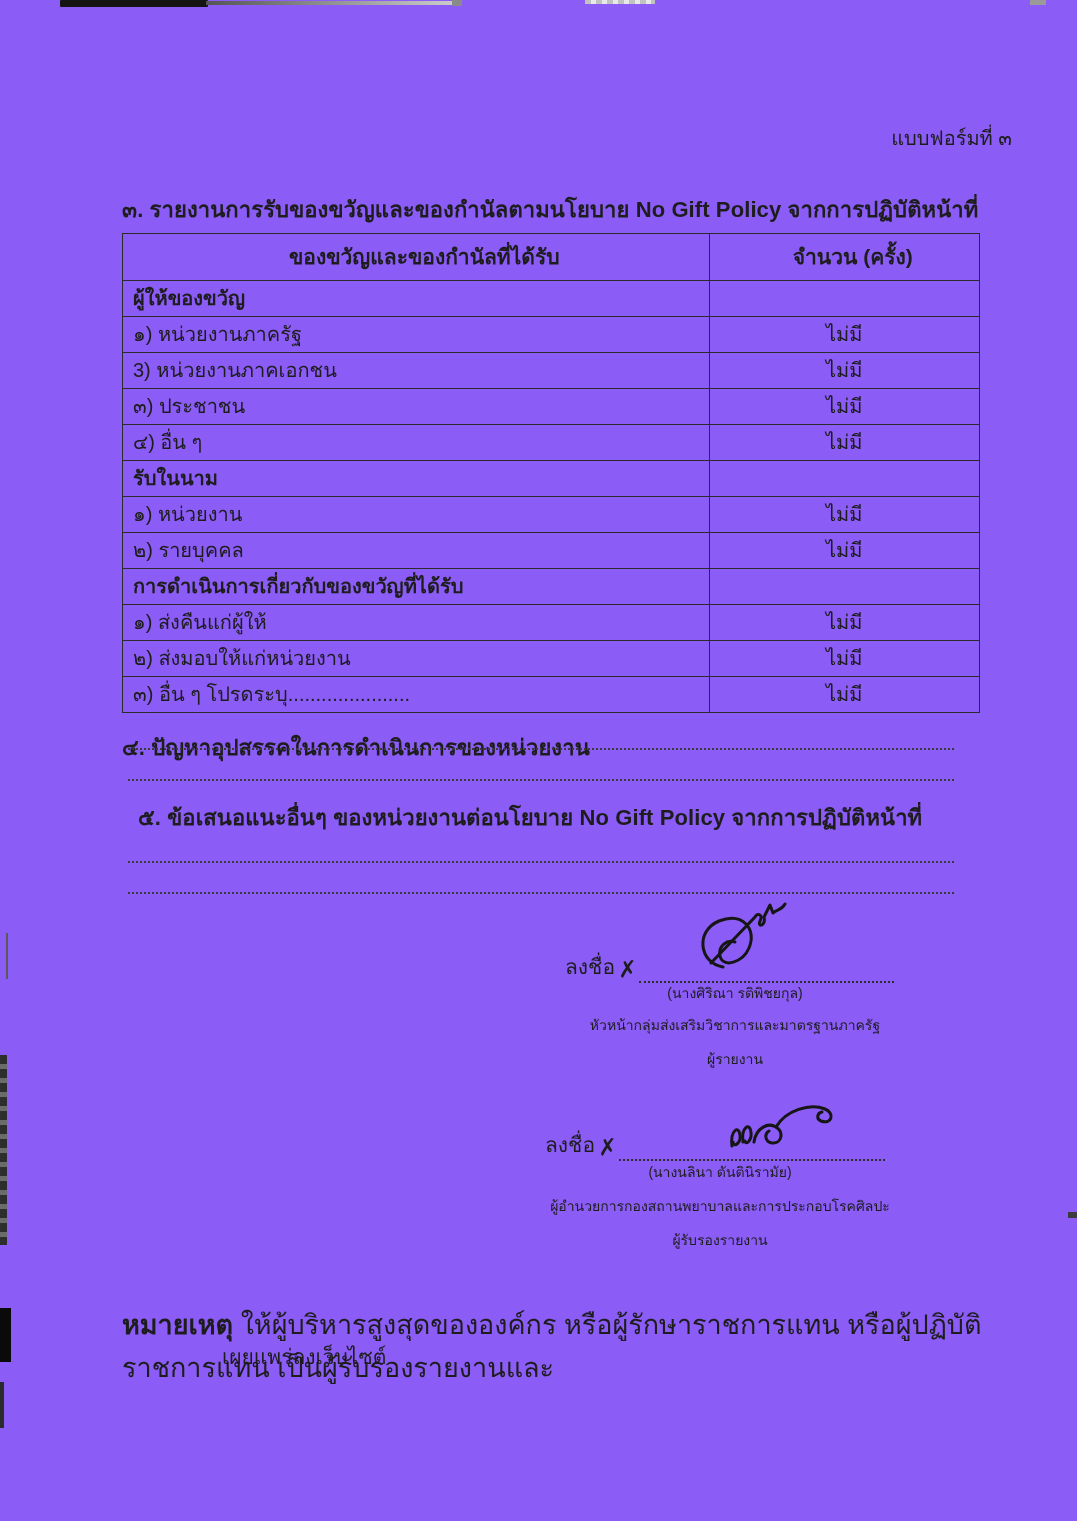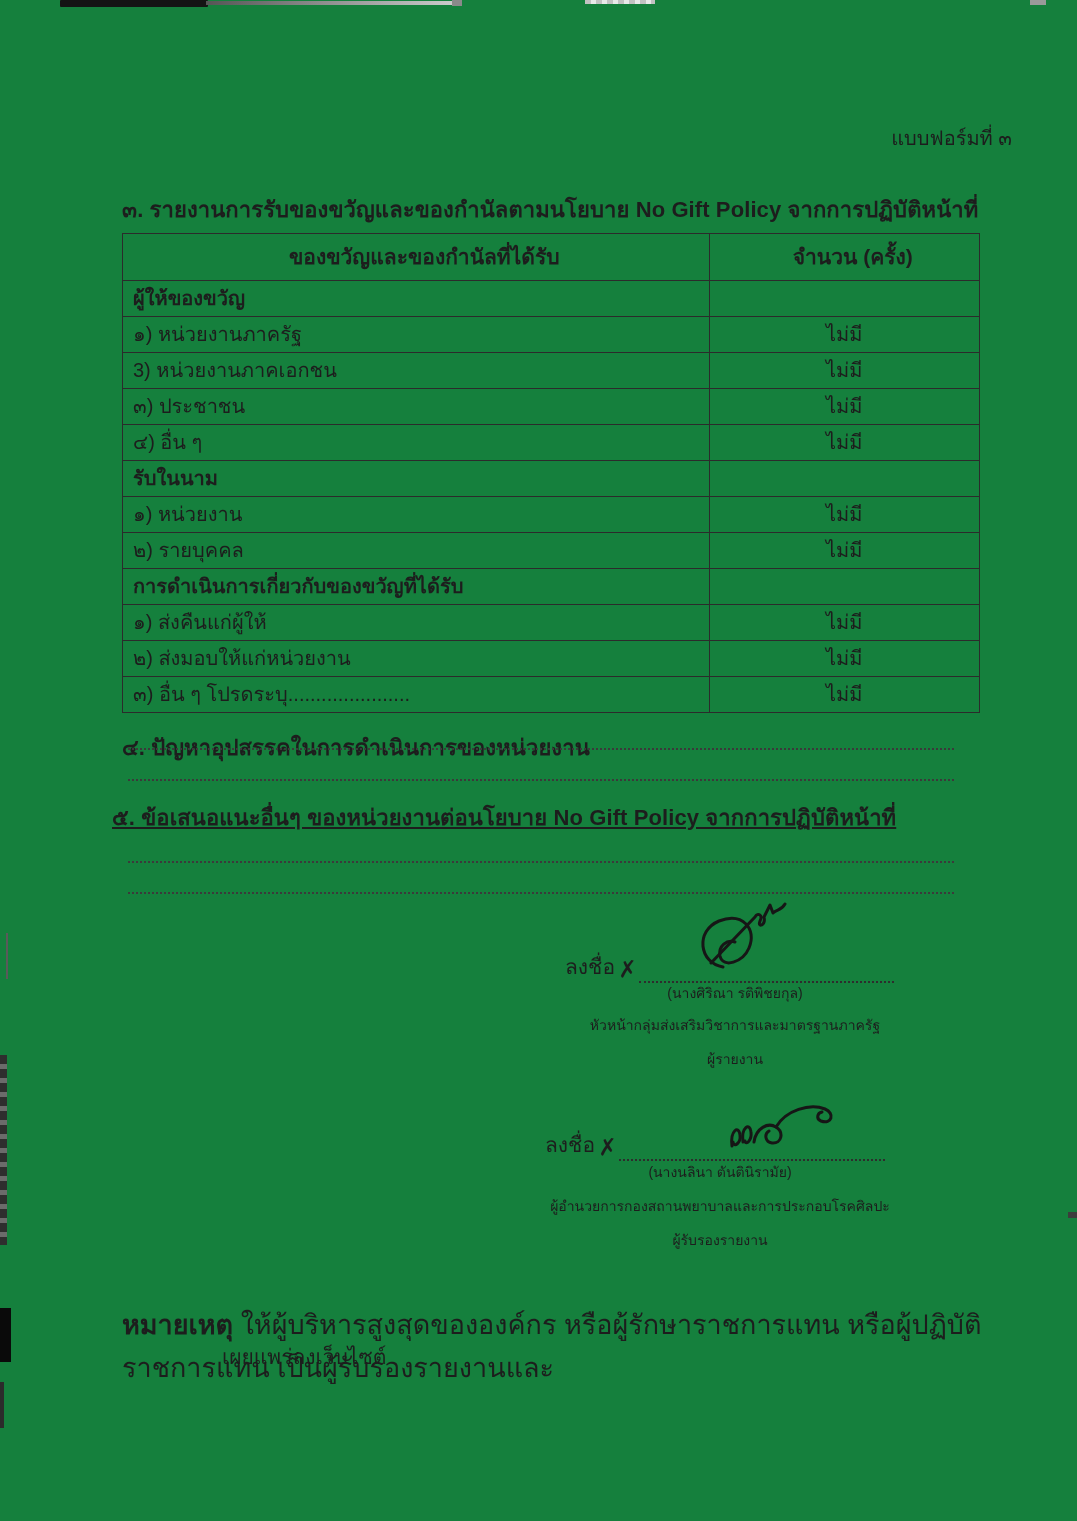--- a/index.html
+++ b/index.html
@@ -5,7 +5,7 @@
   html,body{margin:0;padding:0;background:#e8e8e8;}
   .page{
     position:relative; width:1077px; height:1521px;
-    background:#15803d; margin:0 auto; overflow:hidden;
+    background:#8b5cf6; margin:0 auto; overflow:hidden;
     font-family:"Liberation Sans","DejaVu Sans",sans-serif;
     color:#1d1d1d;
   }

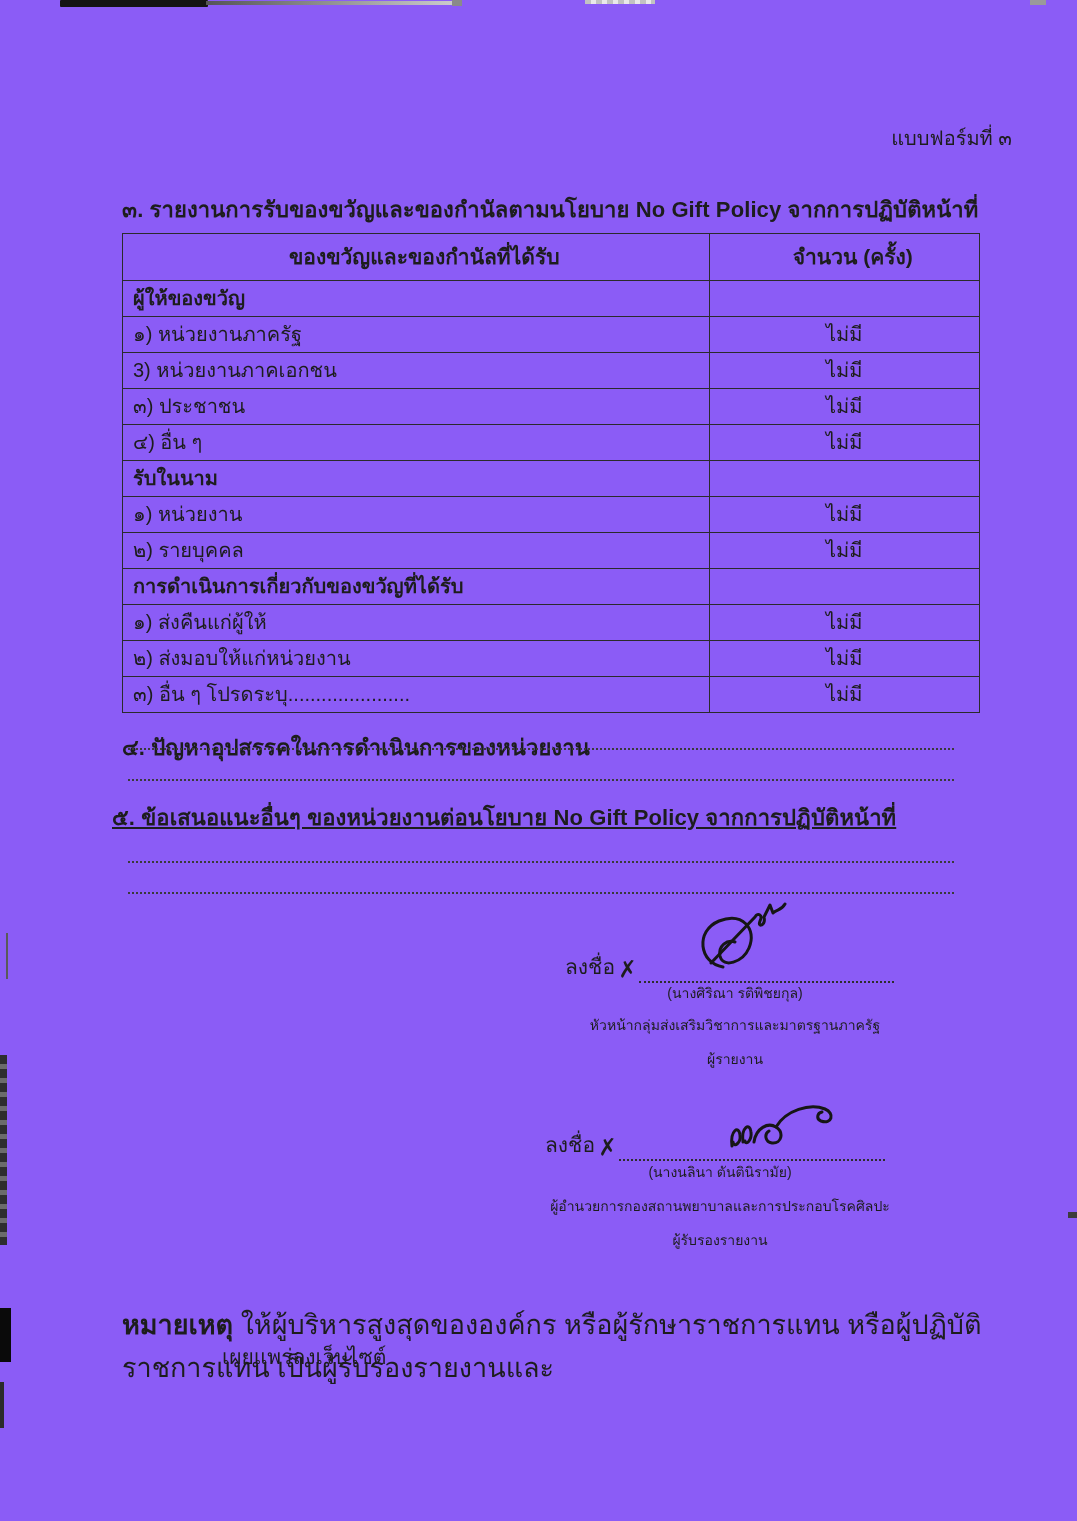--- a/index.html
+++ b/index.html
@@ -27,7 +27,7 @@
   .h-sec{font-weight:700;font-size:22px;letter-spacing:.1px;}
   .h3{top:192px;left:122px;width:920px;}
   .h4{top:682px;left:122px;width:920px;margin-top:48px;}
-  .h5{top:800px;left:112px;width:920px;text-decoration:underline;}
+  .h5{top:800px;left:138px;width:920px;}
   
   table.gift{
     position:absolute; top:233px; left:122px; width:858px;

